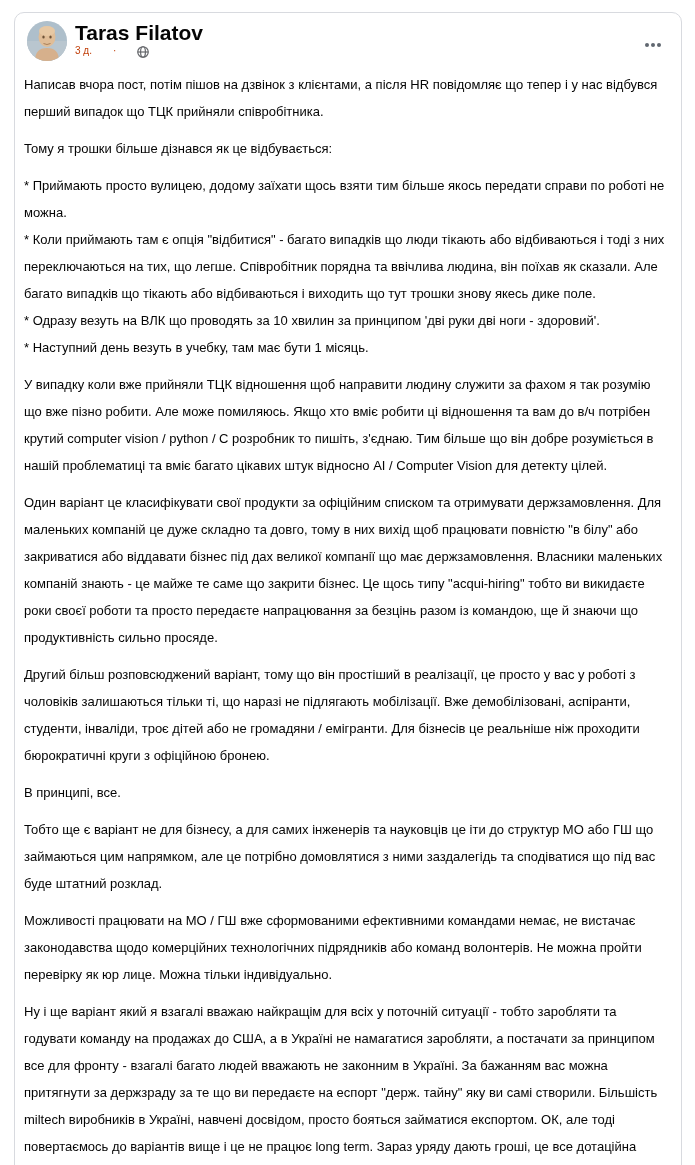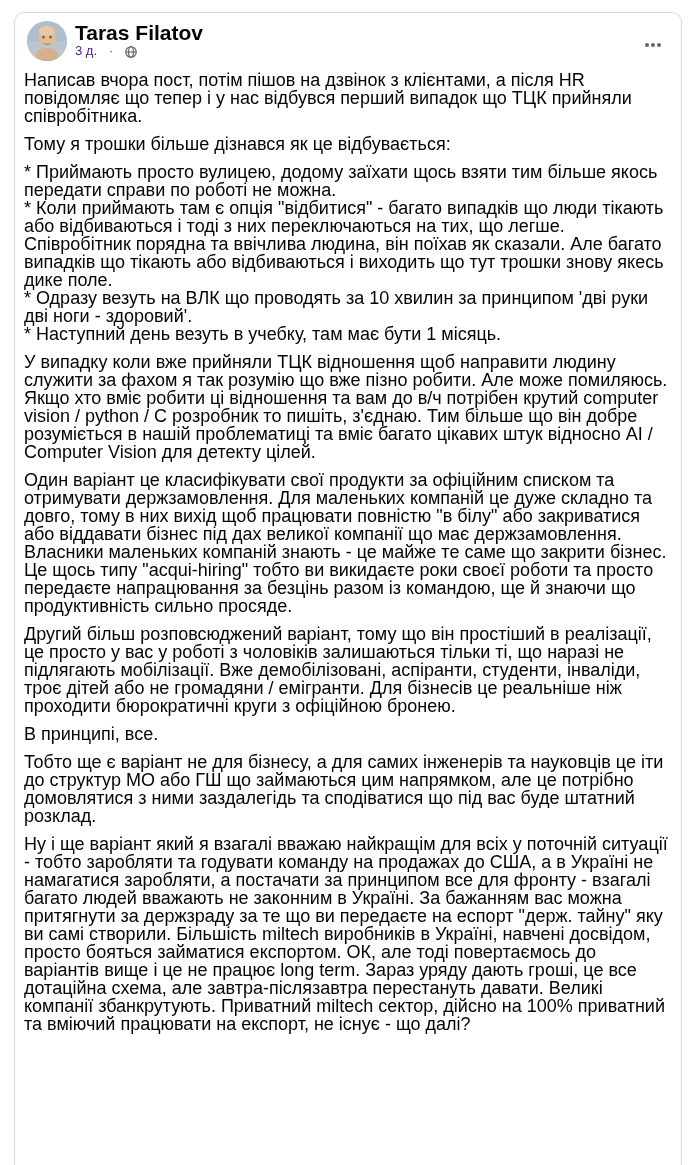--- a/index.html
+++ b/index.html
@@ -53,10 +53,10 @@
   .meta-row {
     display: flex;
     align-items: center;
-    gap: 12px;
+    gap: 21px;
     margin-top: 1px;
-    font-size: 13px;
-    color: #4c1d95;
+    font-size: 10px;
+    color: #c2410c;
     line-height: 16px;
   }
   .meta-row .timestamp { cursor: pointer; }

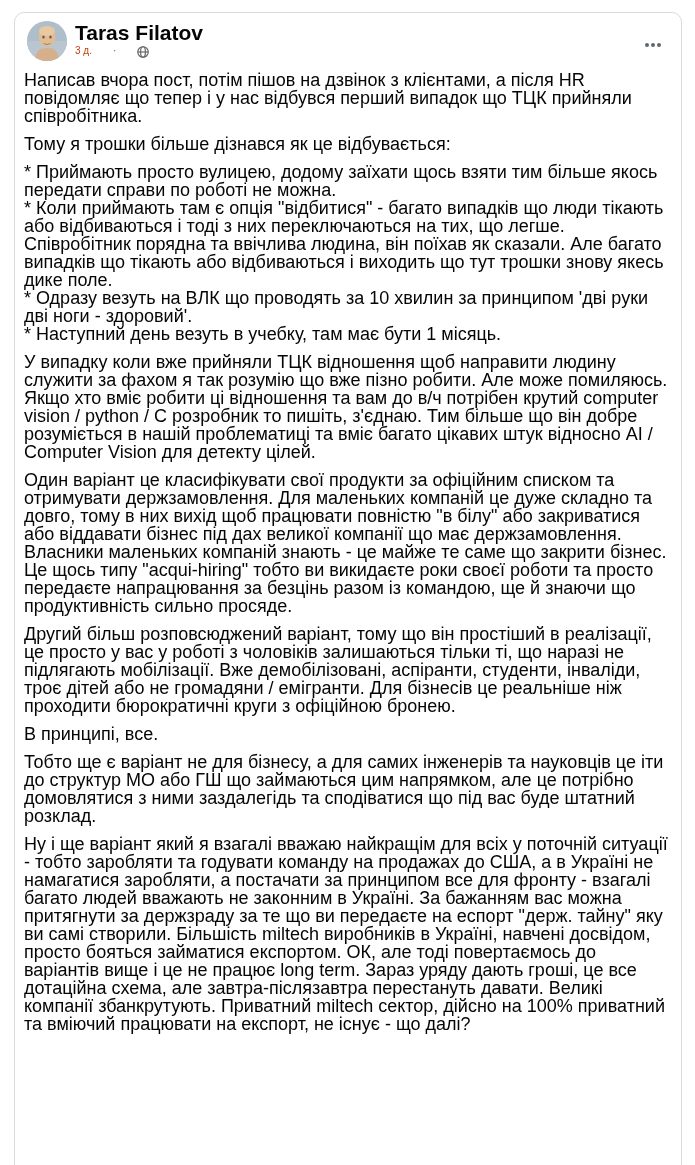--- a/index.html
+++ b/index.html
@@ -78,8 +78,8 @@
   }
   .post-body p {
     margin: 10px 0 0 0;
-    font-size: 18px;
-    line-height: 18px;
+    font-size: 13px;
+    line-height: 27px;
     color: #050505;
     white-space: pre-wrap;
     max-width: 650px;

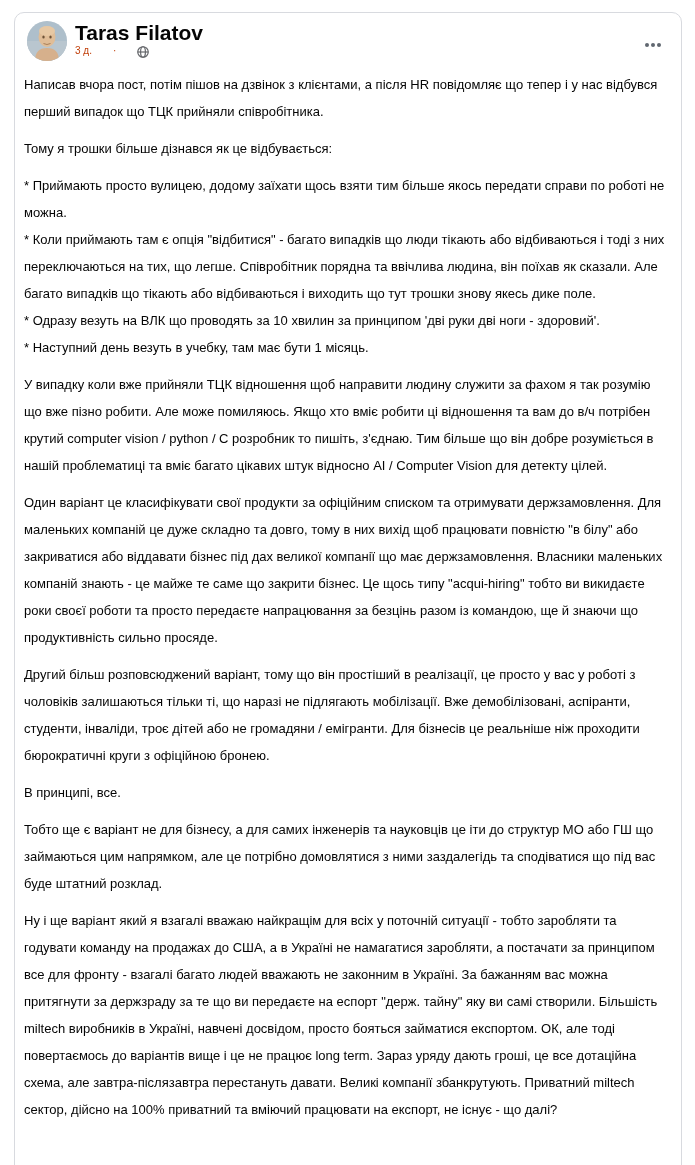--- a/index.html
+++ b/index.html
@@ -143,6 +143,7 @@
     <p>Другий більш розповсюджений варіант, тому що він простіший в реалізації, це просто у вас у роботі з чоловіків залишаються тільки ті, що наразі не підлягають мобілізації. Вже демобілізовані, аспіранти, студенти, інваліди, троє дітей або не громадяни / емігранти. Для бізнесів це реальніше ніж проходити бюрократичні круги з офіційною бронею.</p>
     <p>В принципі, все.</p>
     <p>Тобто ще є варіант не для бізнесу, а для самих інженерів та науковців це іти до структур МО або ГШ що займаються цим напрямком, але це потрібно домовлятися з ними заздалегідь та сподіватися що під вас буде штатний розклад.</p>
+    <p>Можливості працювати на МО / ГШ вже сформованими ефективними командами немає, не вистачає законодавства щодо комерційних технологічних підрядників або команд волонтерів. Не можна пройти перевірку як юр лице. Можна тільки індивідуально.</p>
     <p>Ну і ще варіант який я взагалі вважаю найкращім для всіх у поточній ситуації - тобто заробляти та годувати команду на продажах до США, а в Україні не намагатися заробляти, а постачати за принципом все для фронту - взагалі багато людей вважають не законним в Україні. За бажанням вас можна притягнути за держзраду за те що ви передаєте на еспорт "держ. тайну" яку ви самі створили. Більшість miltech виробників в Україні, навчені досвідом, просто бояться займатися експортом. ОК, але тоді повертаємось до варіантів вище і це не працює long term. Зараз уряду дають гроші, це все дотаційна схема, але завтра-післязавтра перестануть давати. Великі компанії збанкрутують. Приватний miltech сектор, дійсно на 100% приватний та вміючий працювати на експорт, не існує - що далі?</p>
   </div>
 

